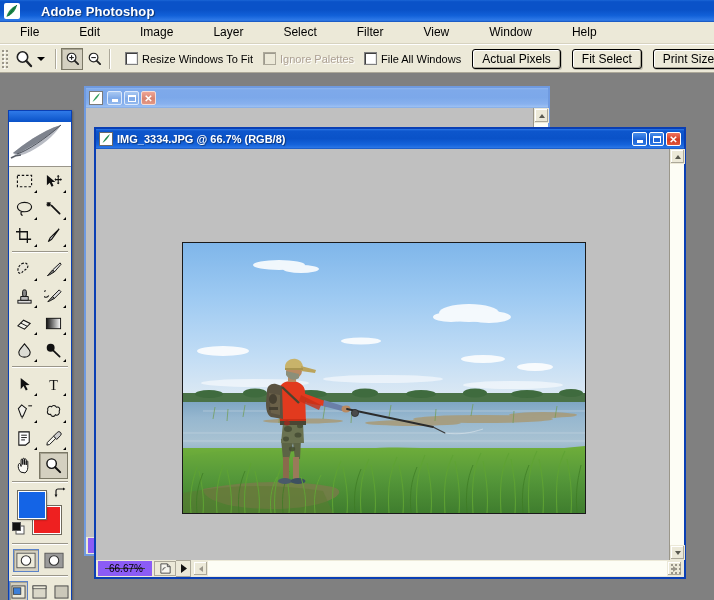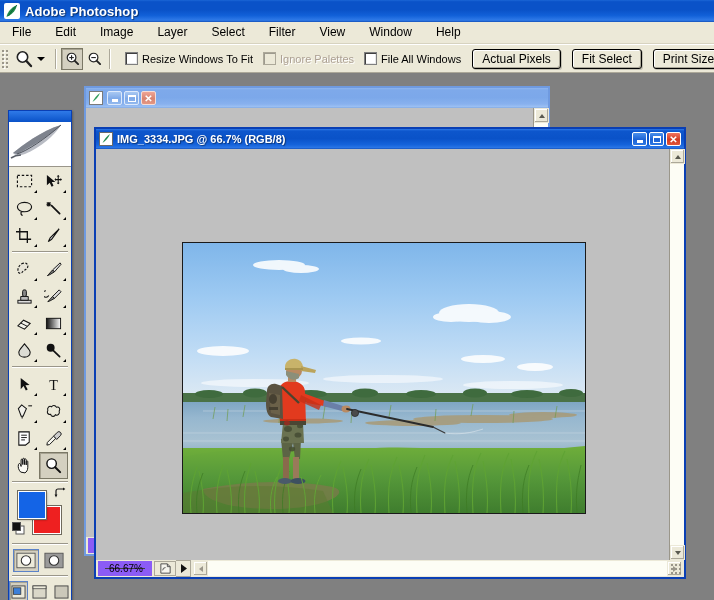--- a/index.html
+++ b/index.html
@@ -16,7 +16,7 @@
   .app-titlebar{
     position:absolute;left:0;top:0;width:714px;height:22px;
     background:linear-gradient(to bottom,#1b66d6 0%,#0a52c8 8%,#0a52c8 45%,#1160d8 70%,#2f7ae8 92%,#1450b8 100%);
-    display:flex;align-items:center;
+    display:flex;align-items:center;gap:16px;
   }
   .app-title-ico{width:16px;height:16px;margin-left:4px;margin-right:5px;flex:none;position:relative;}
   .app-title-text{

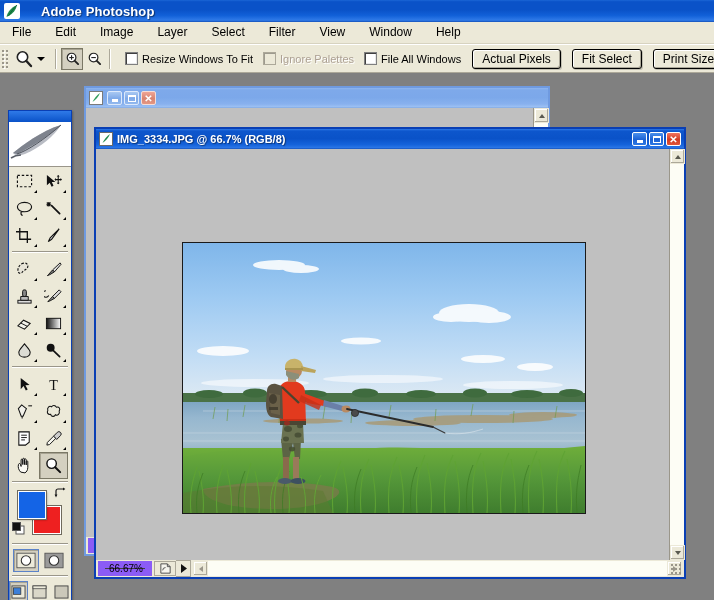--- a/index.html
+++ b/index.html
@@ -32,7 +32,7 @@
     border-bottom:1px solid #d7d3c0;
   }
   .menu-item{
-    padding:2px 12px;font-size:12px;color:#000;cursor:default;line-height:15px;
+    padding:2px 20px;font-size:12px;color:#000;cursor:default;line-height:15px;
   }
 
   

